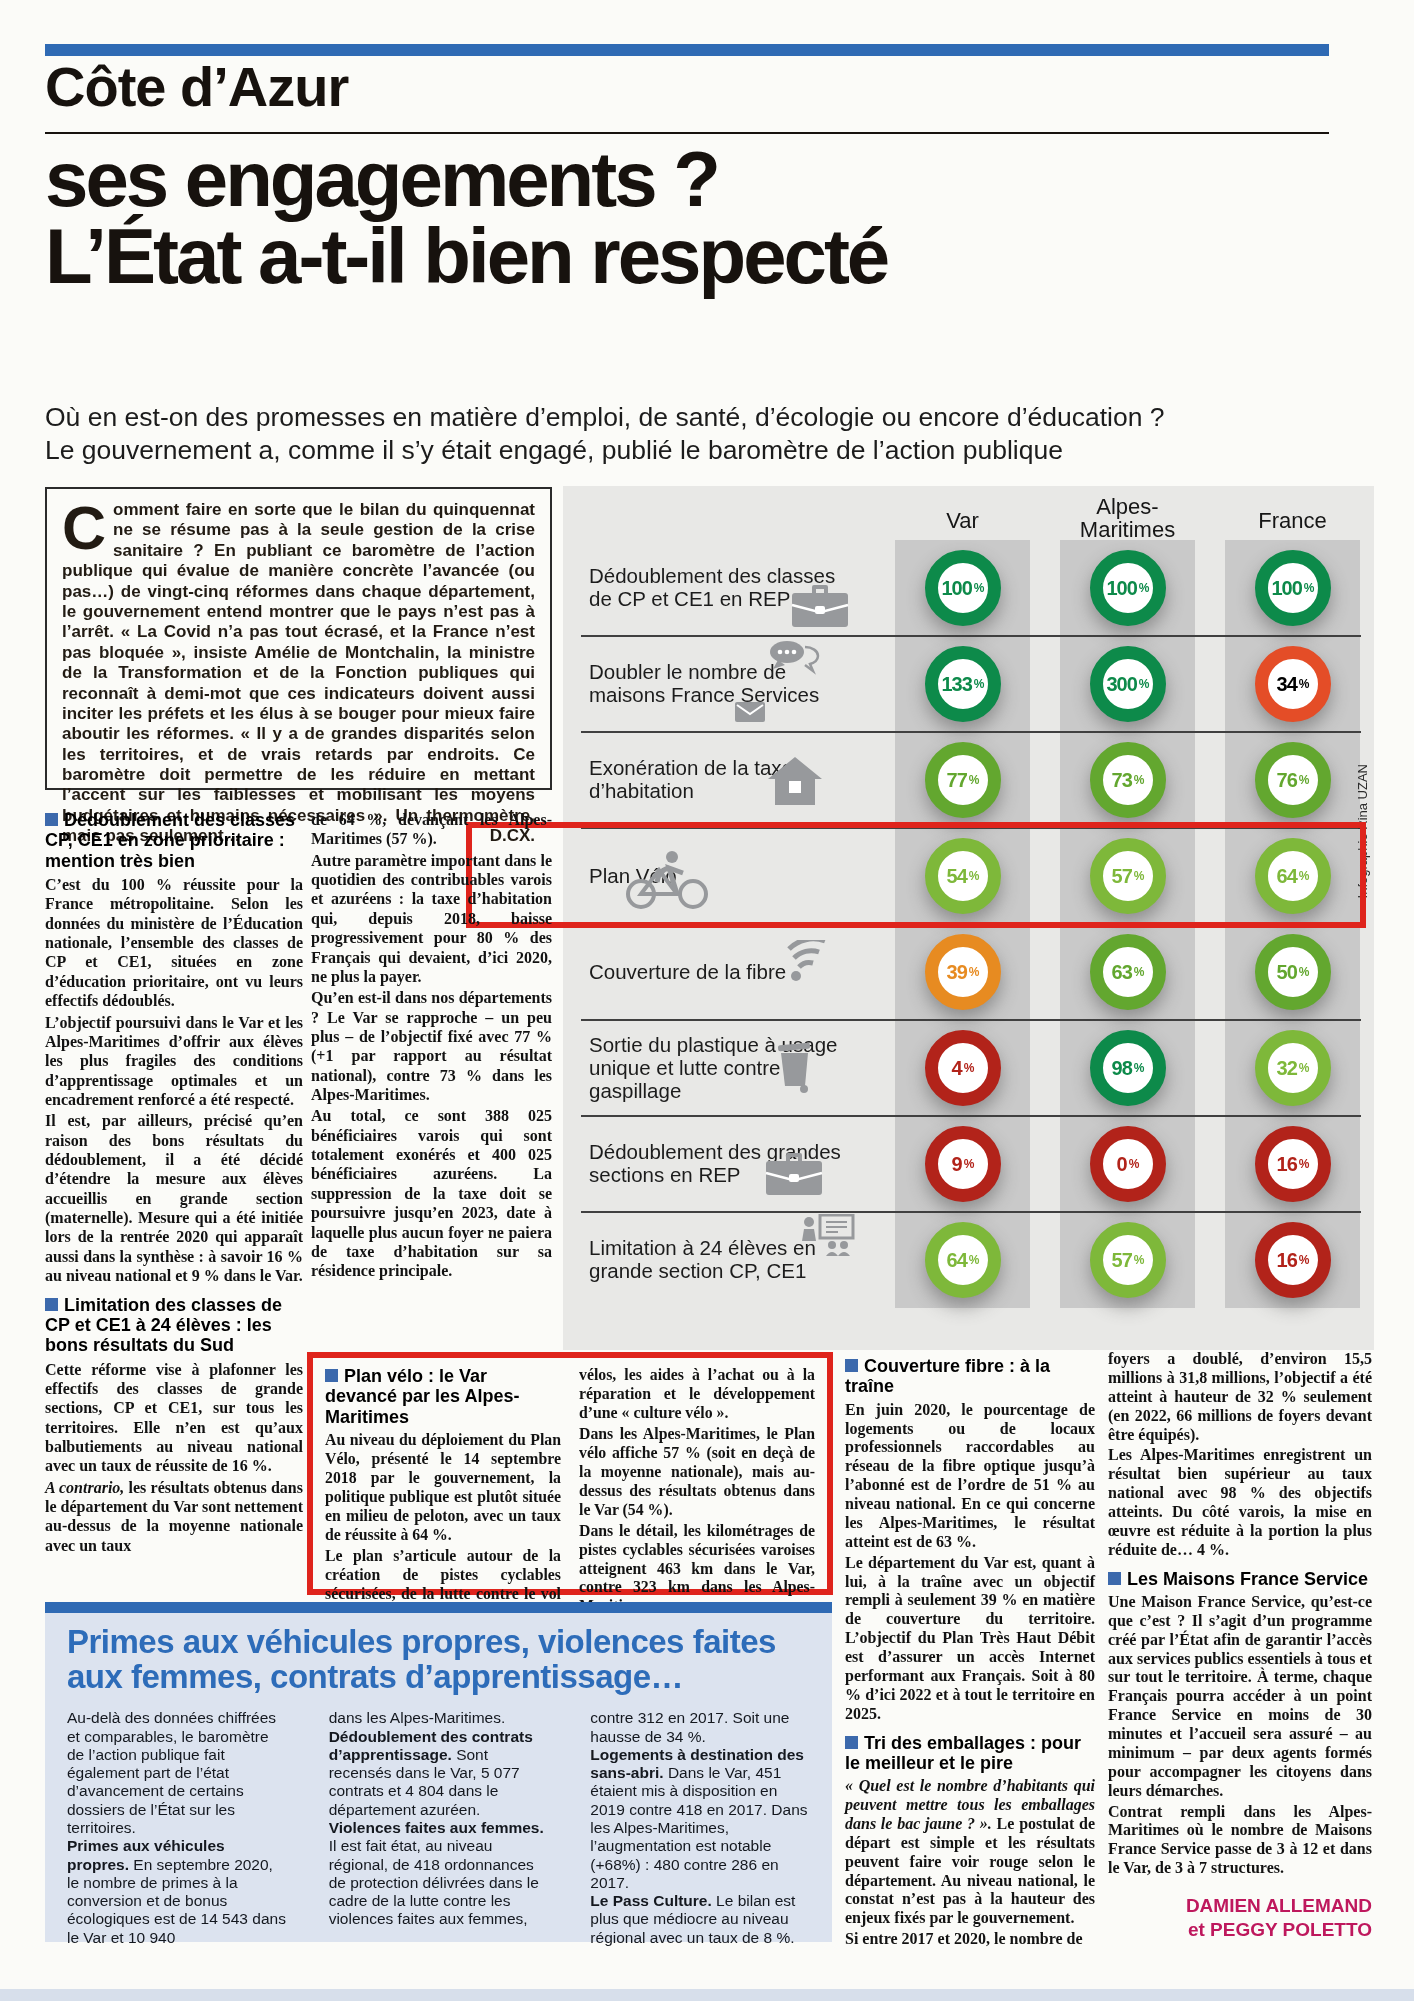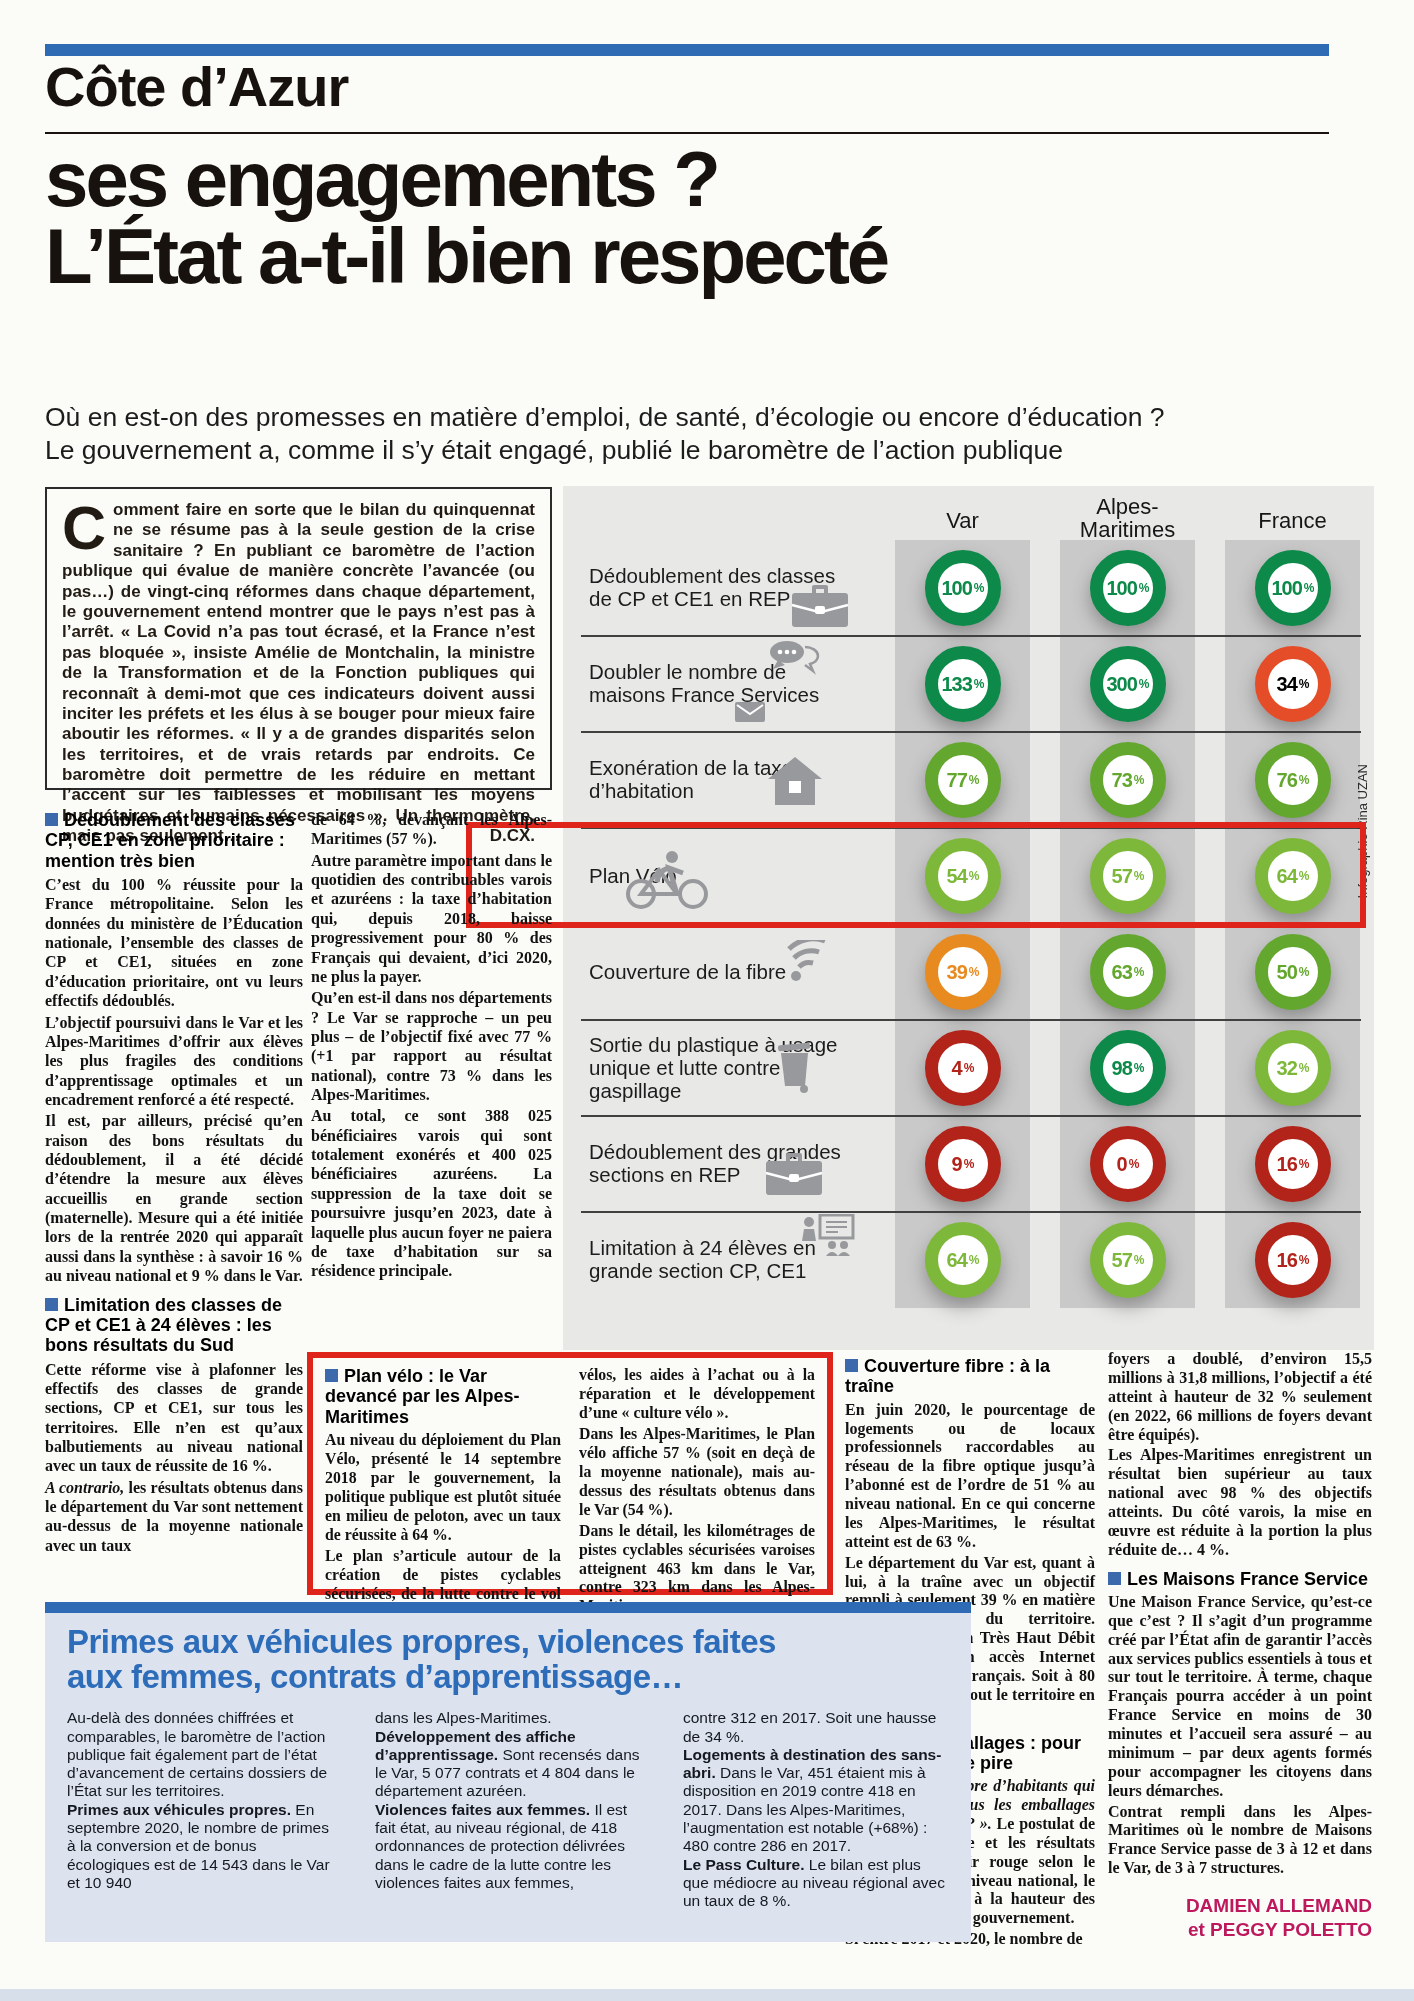--- a/index.html
+++ b/index.html
@@ -82,7 +82,7 @@
     font-weight:bold;font-size:19px;line-height:1.25;color:#be185d;}
 
   
-  #bluebox{left:45px;top:1602px;width:926px;height:340px;background:#dce3ef;border-top:11px solid #2f6ab4;
+  #bluebox{left:45px;top:1602px;width:787px;height:340px;background:#dce3ef;border-top:11px solid #2f6ab4;
     box-sizing:border-box;padding:12px 22px 0 22px;}
   #bluebox .btitle{color:#2d6cb9;font-size:33px;font-weight:bold;line-height:1.05;letter-spacing:-.5px;margin-bottom:15px;}
   .bcols{display:flex;gap:42px;}

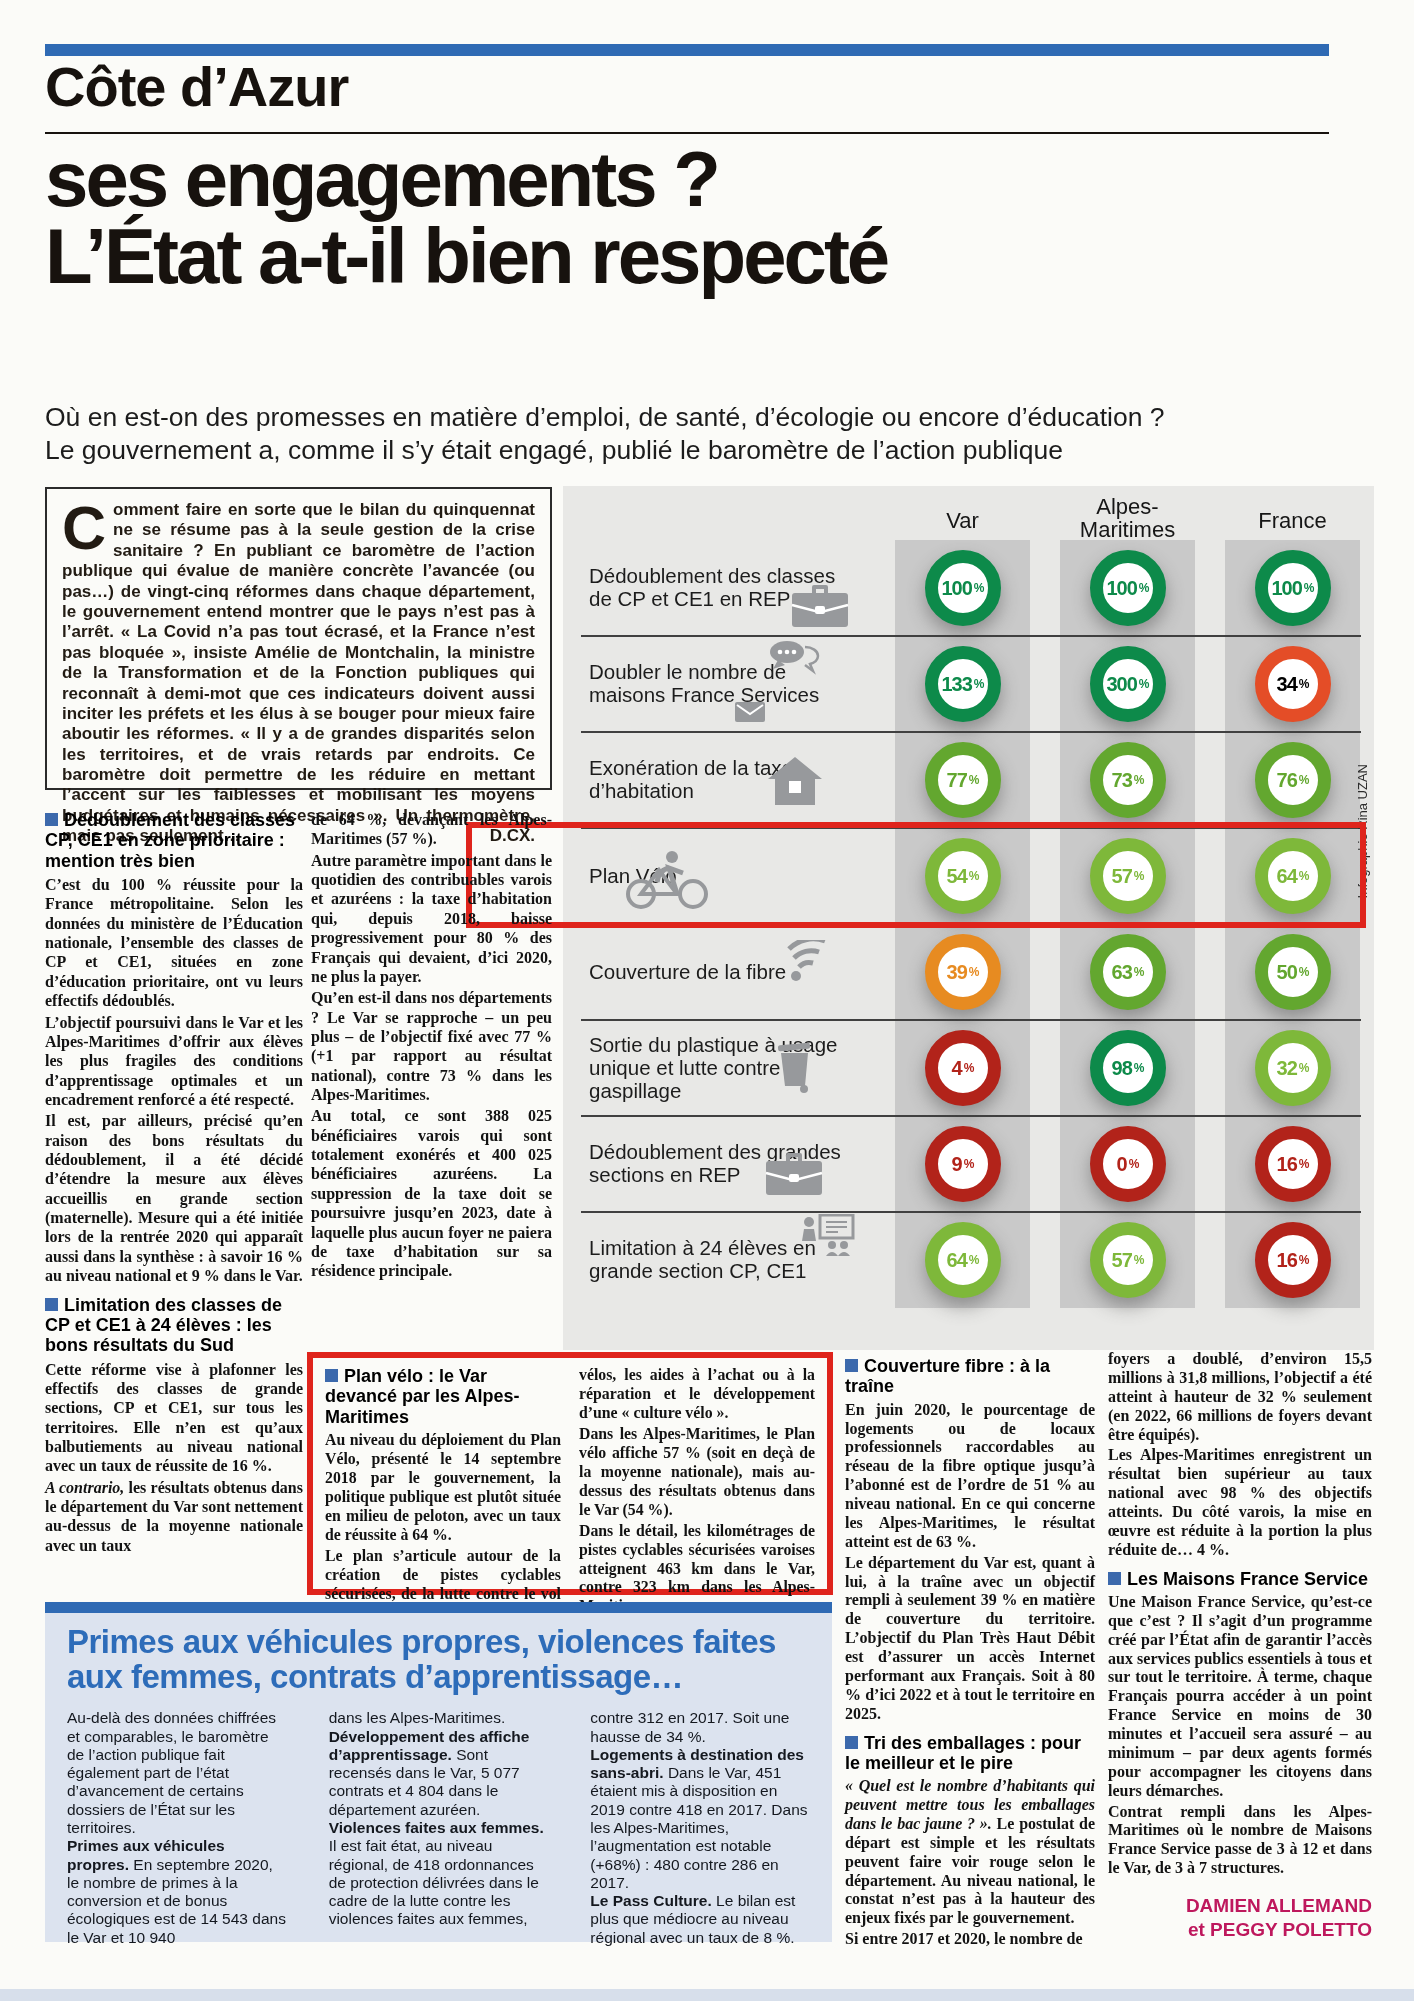--- a/index.html
+++ b/index.html
@@ -401,7 +401,7 @@
     </div>
     <div class="bcol">
       <p>dans les Alpes-Maritimes.</p>
-      <p><b>Développement des affiche d’apprentissage.</b><span> Sont recensés dans le Var, 5 077 contrats et 4 804 dans le département azuréen.</span></p>
+      <p><b>Dédoublement des contrats d’apprentissage.</b><span> Sont recensés dans le Var, 5 077 contrats et 4 804 dans le département azuréen.</span></p>
       <p><b>Violences faites aux femmes.</b><span> Il est fait état, au niveau régional, de 418 ordonnances de protection délivrées dans le cadre de la lutte contre les violences faites aux femmes,</span></p>
     </div>
     <div class="bcol">

